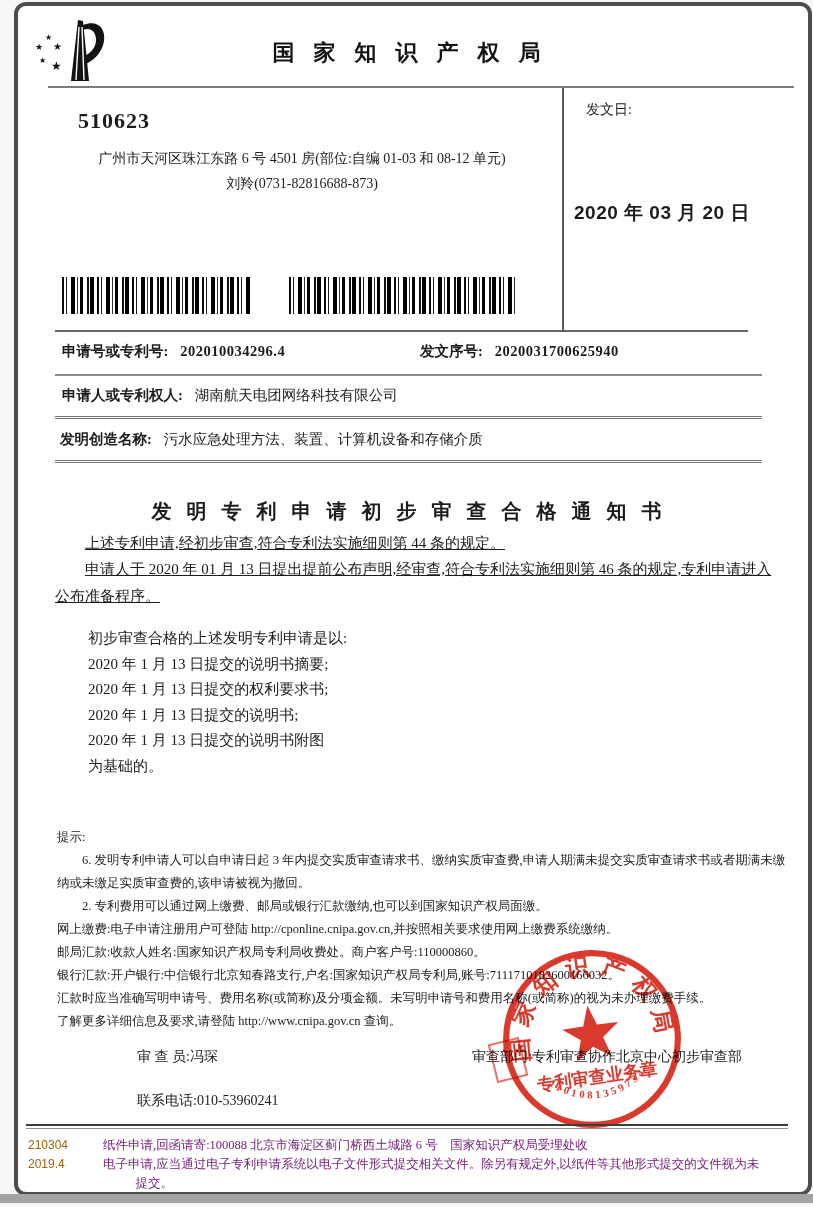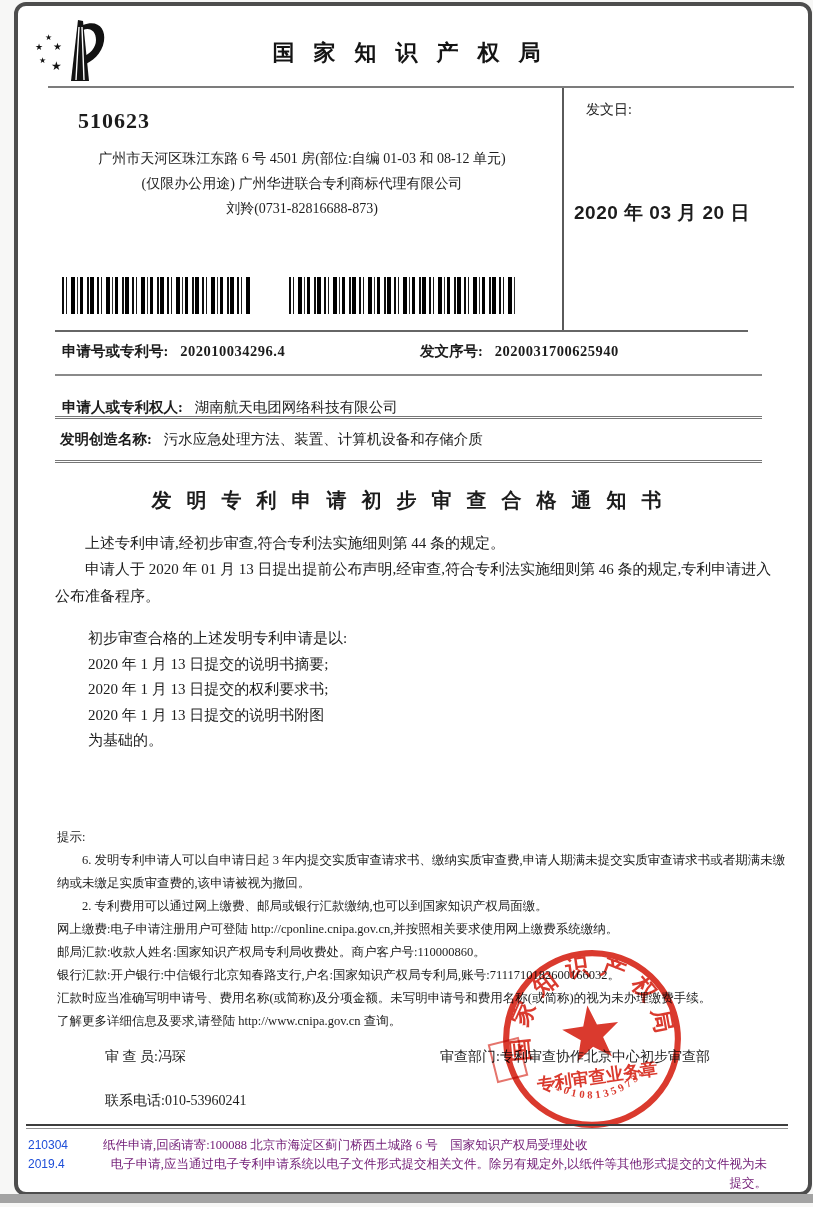--- a/index.html
+++ b/index.html
@@ -136,7 +136,6 @@
 <div class="abs postal">510623</div>
 <div class="abs addr-block">
   <p>广州市天河区珠江东路 6 号 4501 房(部位:自编 01-03 和 08-12 单元)</p>
-  <p>(仅限办公用途) 广州华进联合专利商标代理有限公司</p>
   <p>刘羚(0731-82816688-873)</p>
 </div>
 

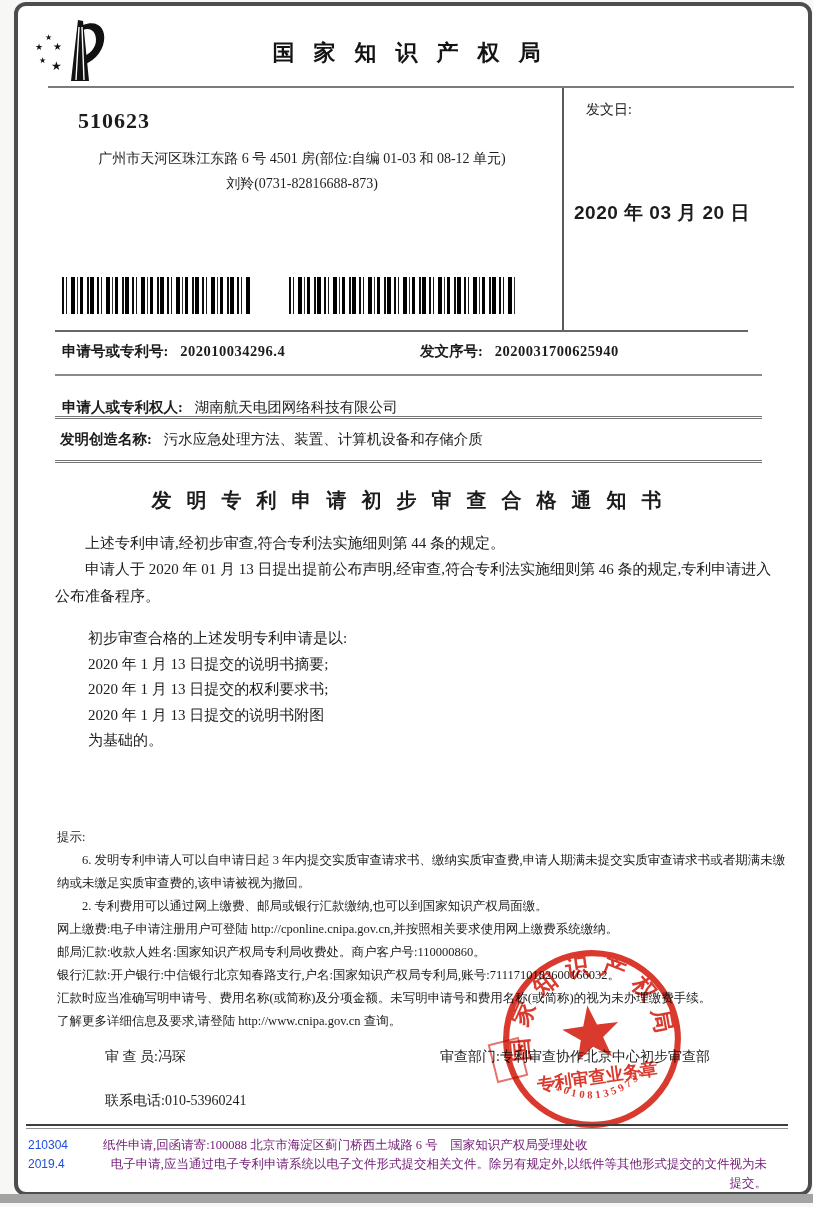--- a/index.html
+++ b/index.html
@@ -65,7 +65,7 @@
   .fvalue-num{font-weight:bold;letter-spacing:0.5px;}
   .row1a{left:62px;top:342px;}
   .row1b{left:420px;top:342px;}
-  .row2{left:62px;top:398px;}
+  .row2{left:62px;top:386px;}
   .row3{left:60px;top:430px;}
   .gap{display:inline-block;width:12px;}
 

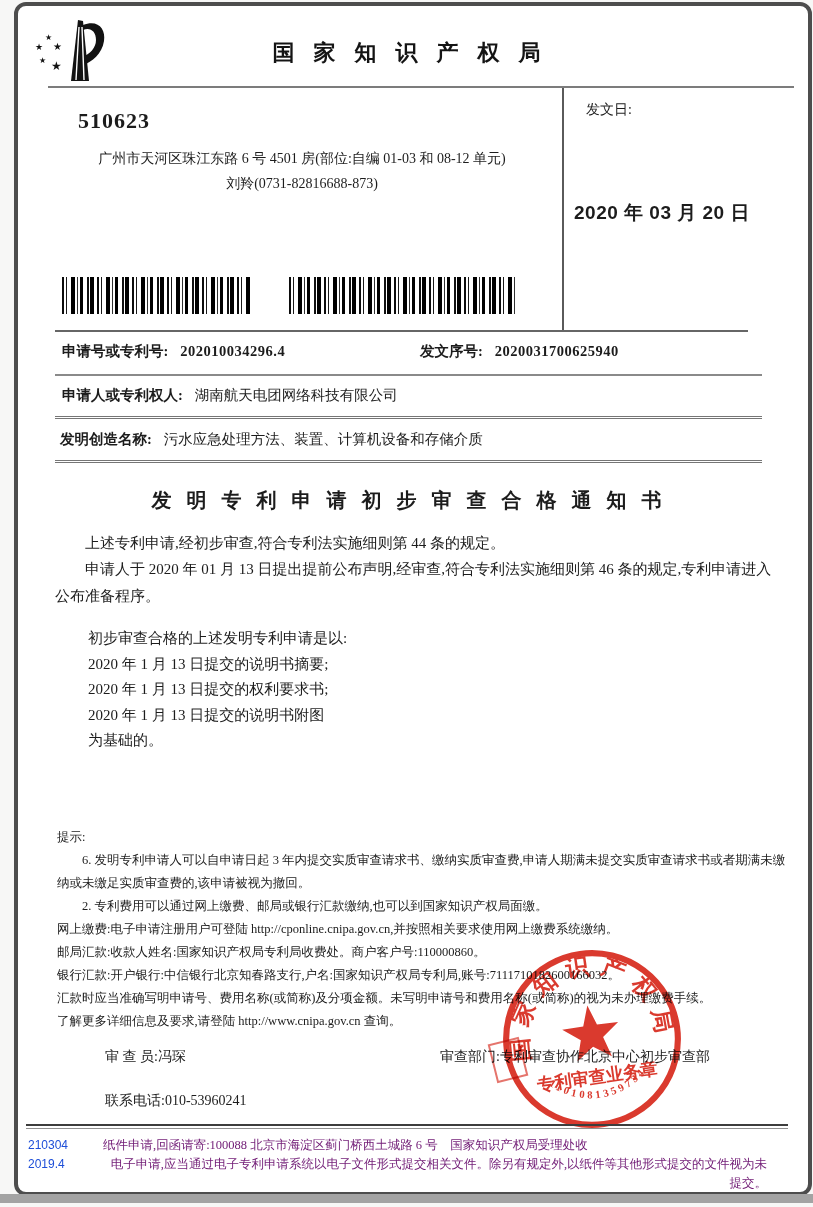--- a/index.html
+++ b/index.html
@@ -71,7 +71,7 @@
 
   
   .notice-title{
-    left:0;right:0;top:487px;text-align:center;
+    left:0;right:0;top:498px;text-align:center;
     font-weight:bold;font-size:20px;letter-spacing:15px;padding-left:15px;
   }
   .para{font-size:15px;line-height:26px;}

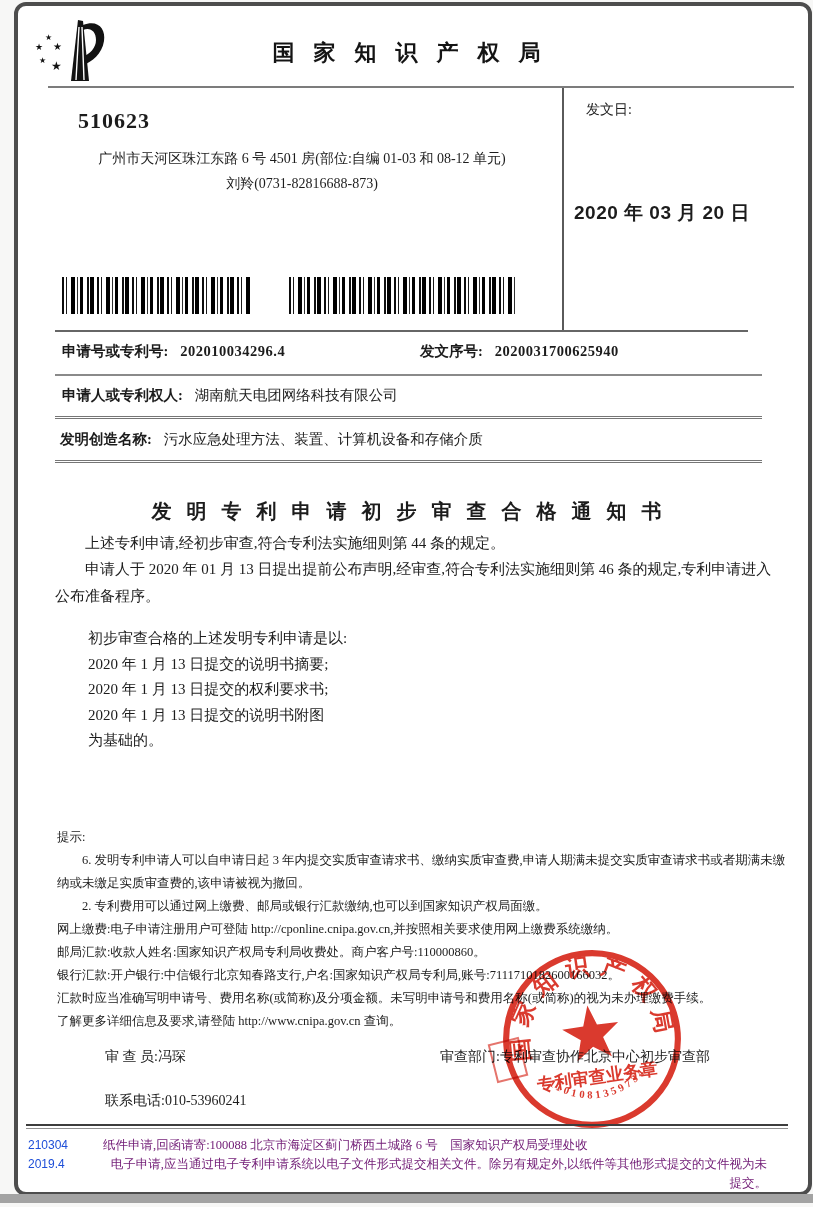--- a/index.html
+++ b/index.html
@@ -74,7 +74,7 @@
     left:0;right:0;top:498px;text-align:center;
     font-weight:bold;font-size:20px;letter-spacing:15px;padding-left:15px;
   }
-  .para{font-size:15px;line-height:26px;}
+  .para{font-size:15px;line-height:26px;text-decoration:underline;}
   .para1{left:55px;top:530px;width:730px;text-indent:2em;}
   .para2{left:55px;top:556px;width:724px;text-indent:2em;line-height:27px;}
   .basis{left:88px;top:626px;font-size:15px;line-height:25.5px;}

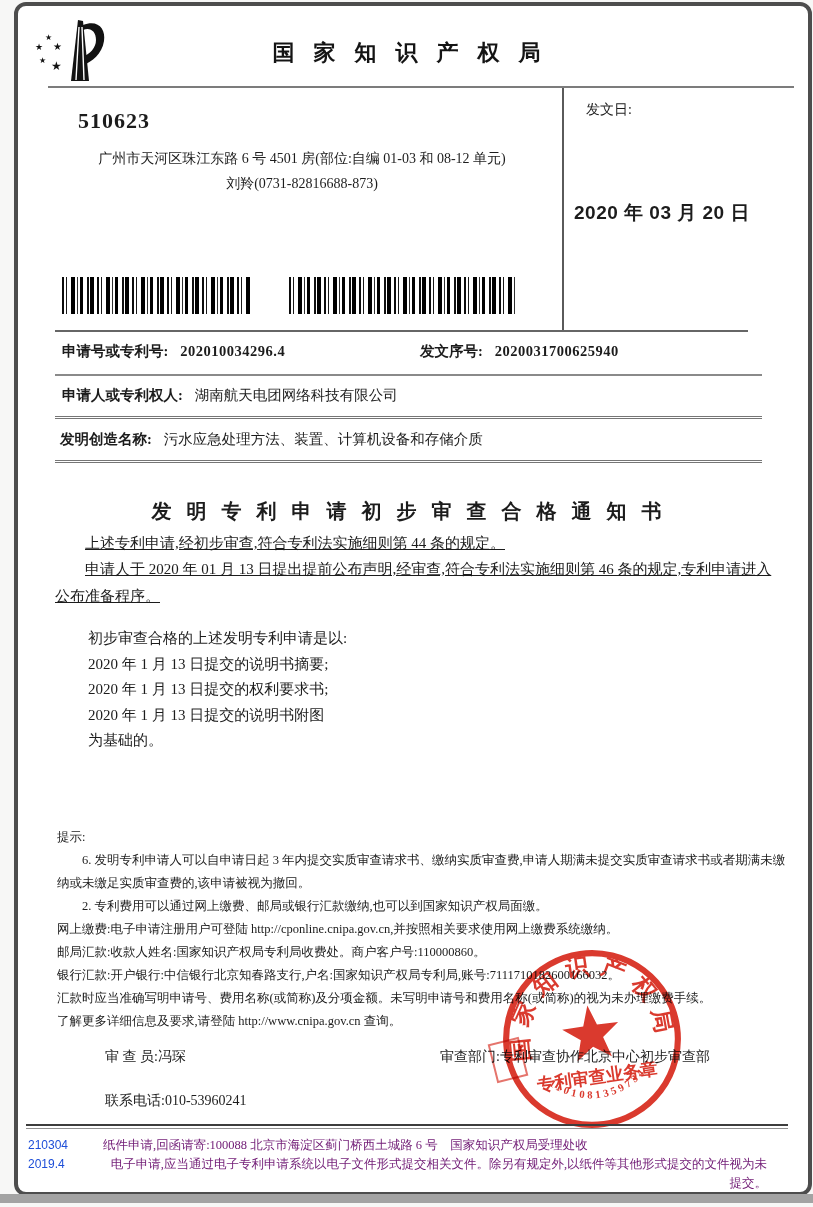--- a/index.html
+++ b/index.html
@@ -170,6 +170,7 @@
   <p>初步审查合格的上述发明专利申请是以:</p>
   <p>2020 年 1 月 13 日提交的说明书摘要;</p>
   <p>2020 年 1 月 13 日提交的权利要求书;</p>
+  <p>2020 年 1 月 13 日提交的说明书;</p>
   <p>2020 年 1 月 13 日提交的说明书附图</p>
   <p>为基础的。</p>
 </div>

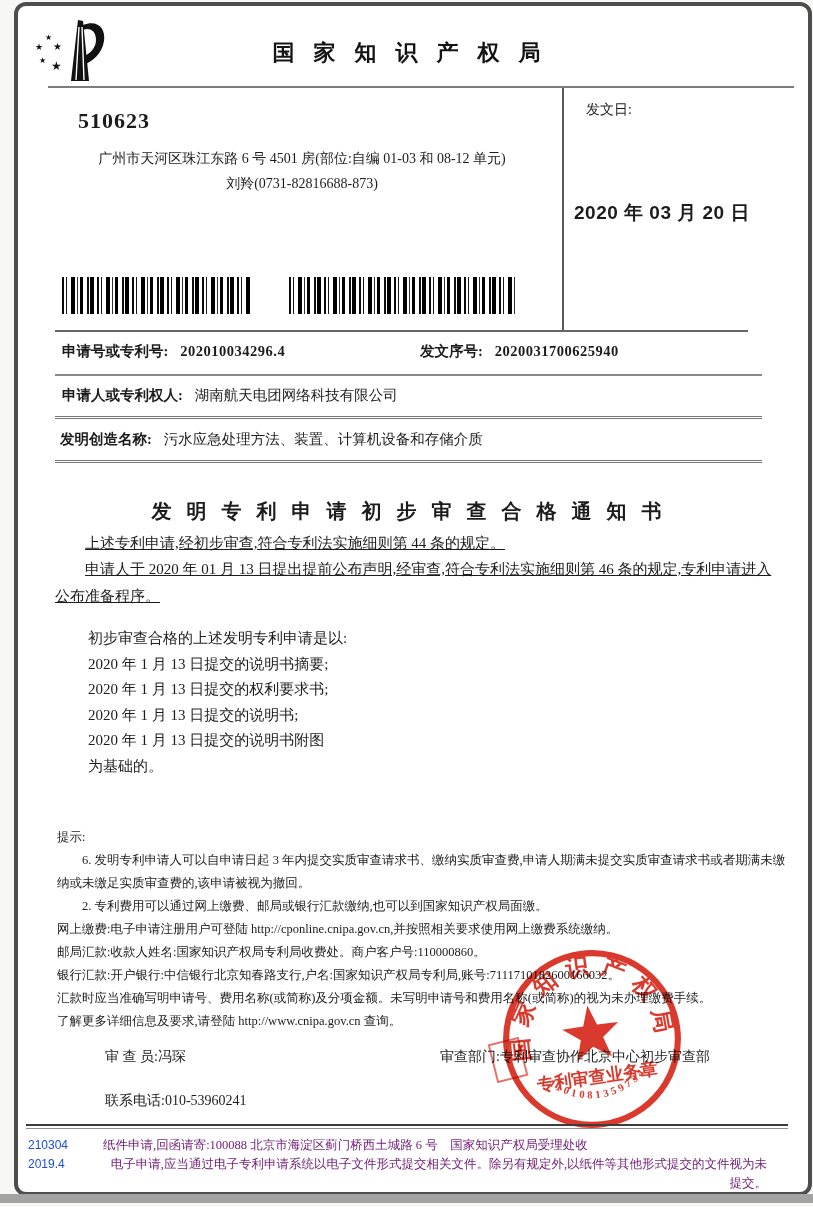--- a/index.html
+++ b/index.html
@@ -86,7 +86,7 @@
   .hints .indent{text-indent:2em;}
 
   
-  .signoff{font-size:14px;}
+  .signoff{font-size:14px;margin-left:32px;}
   .examiner{left:105px;top:1048px;}
   .dept{left:440px;top:1048px;}
   .phone{left:105px;top:1092px;}

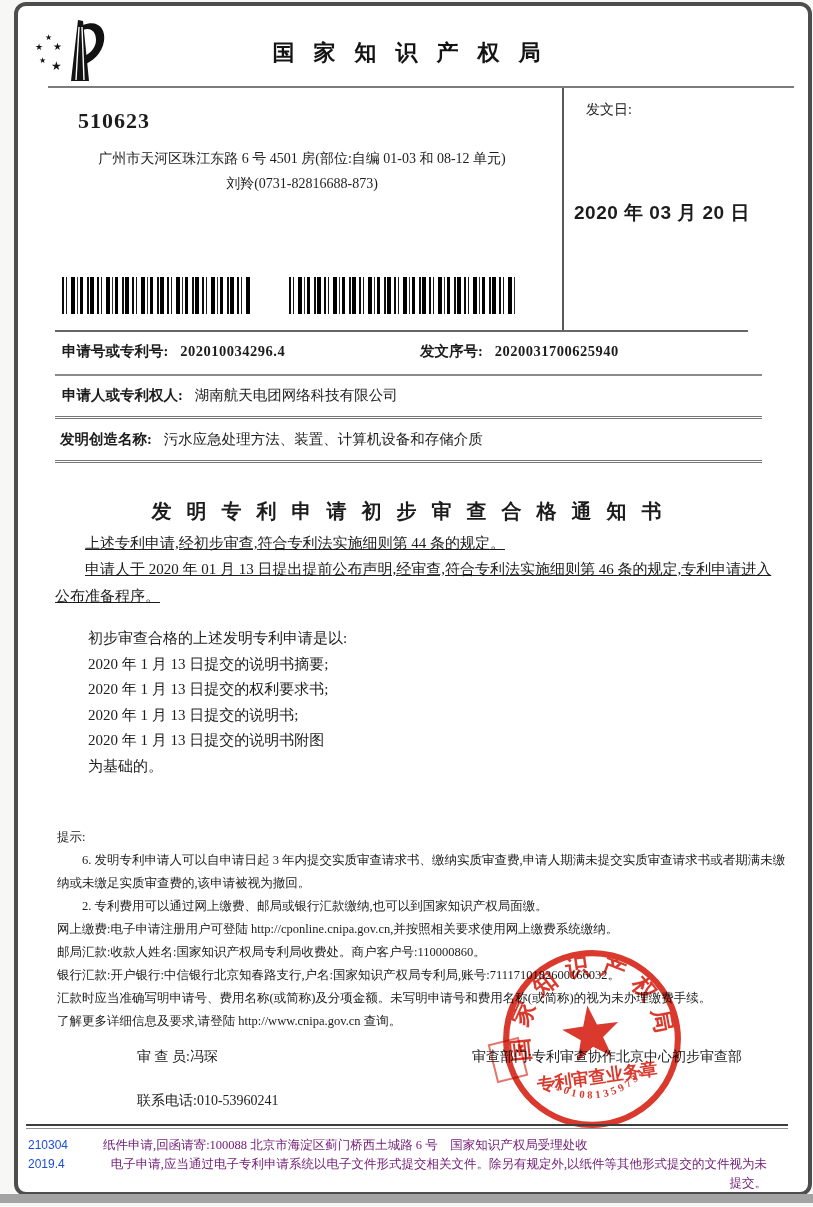--- a/index.html
+++ b/index.html
@@ -106,7 +106,7 @@
   
   .footer-rule{left:26px;top:1124px;width:762px;height:2px;border-top:2.5px solid #3d3d3d;border-bottom:1px solid #909090;background:none;}
   .footer-codes{left:28px;top:1136px;font-size:12px;line-height:19px;
-    font-family:"Liberation Sans","DejaVu Sans",sans-serif;color:#1d4ed8;}
+    font-family:"Liberation Sans","DejaVu Sans",sans-serif;color:#a16207;}
   .footer-codes p{margin:0;}
   .footer-text{left:103px;top:1136px;width:664px;font-size:12.5px;line-height:19px;color:#701a75;}
   .footer-text p{margin:0;}

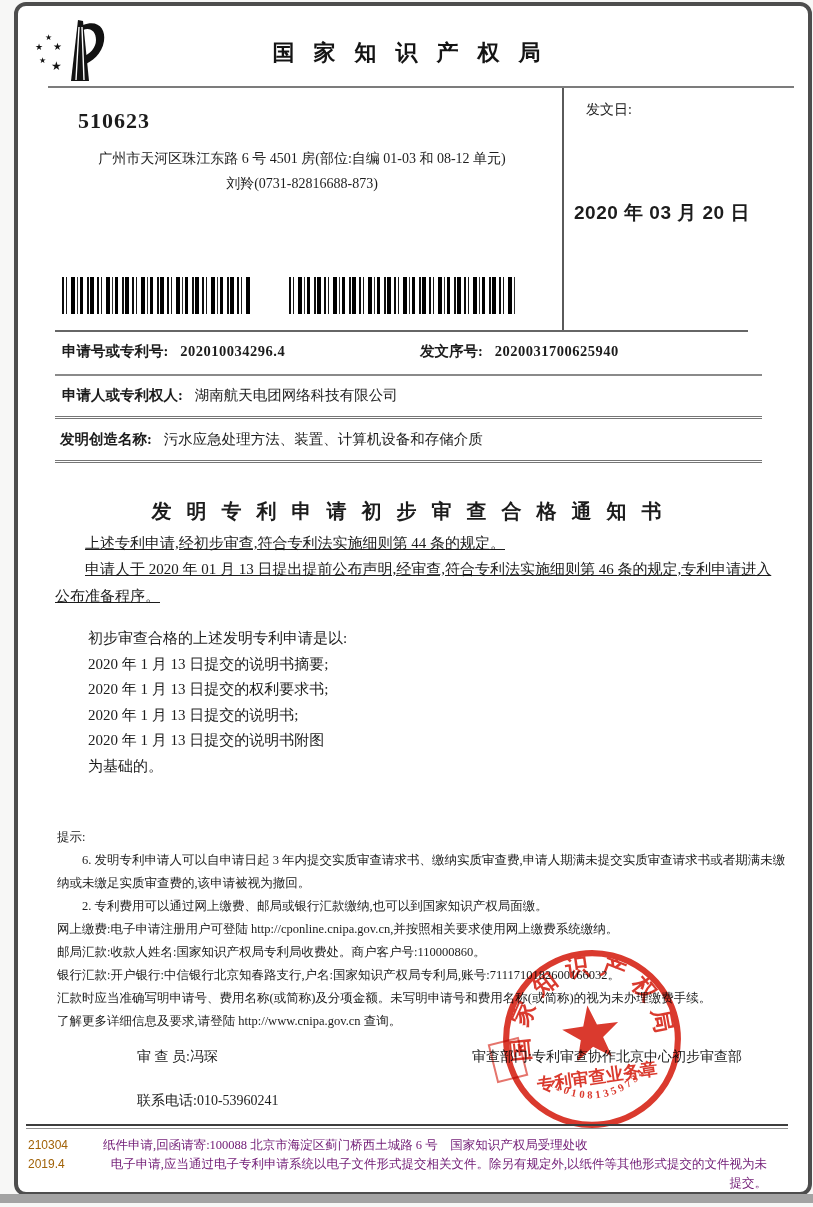--- a/index.html
+++ b/index.html
@@ -110,7 +110,7 @@
   .footer-codes p{margin:0;}
   .footer-text{left:103px;top:1136px;width:664px;font-size:12.5px;line-height:19px;color:#701a75;}
   .footer-text p{margin:0;}
-  .footer-text .hang{padding-left:2.6em;text-indent:-2.6em;text-align:right;}
+  .footer-text .hang{padding-left:2.6em;text-indent:-2.6em;}
 </style>
 </head>
 <body>

